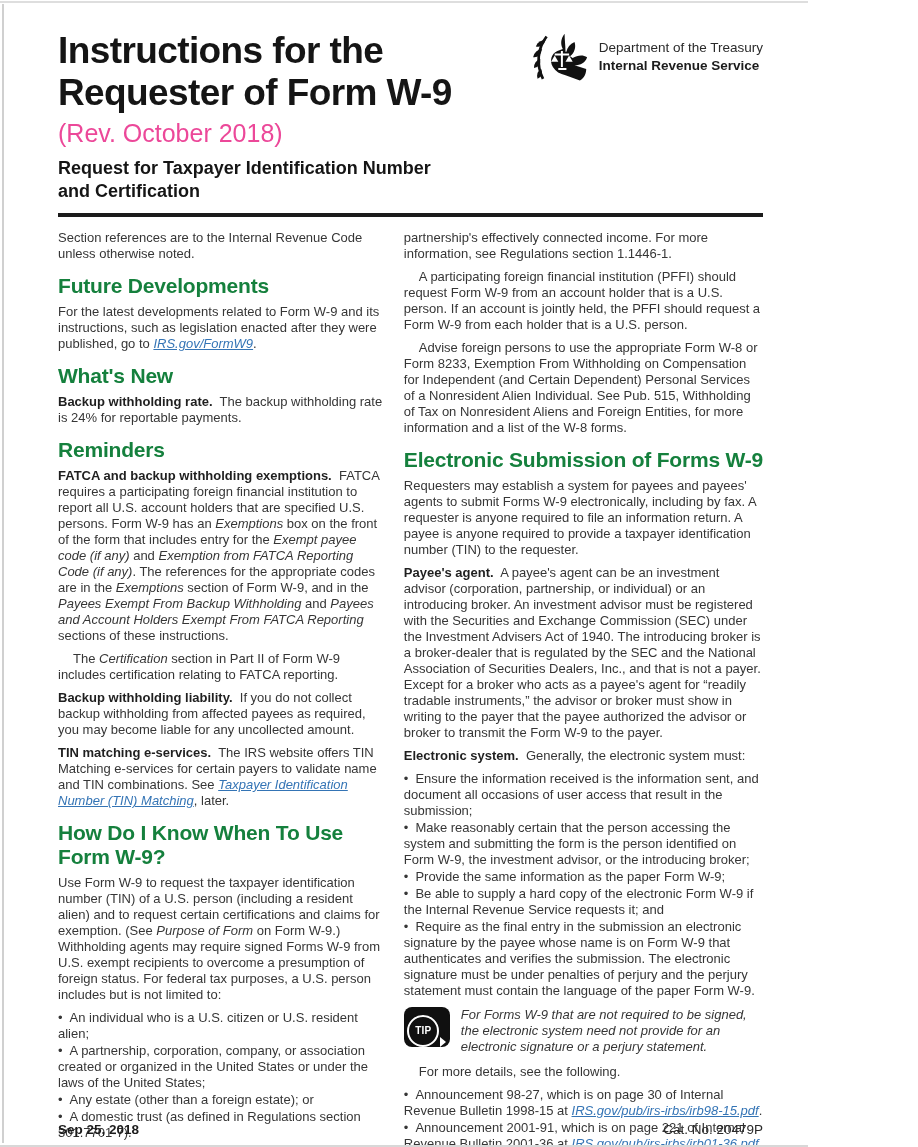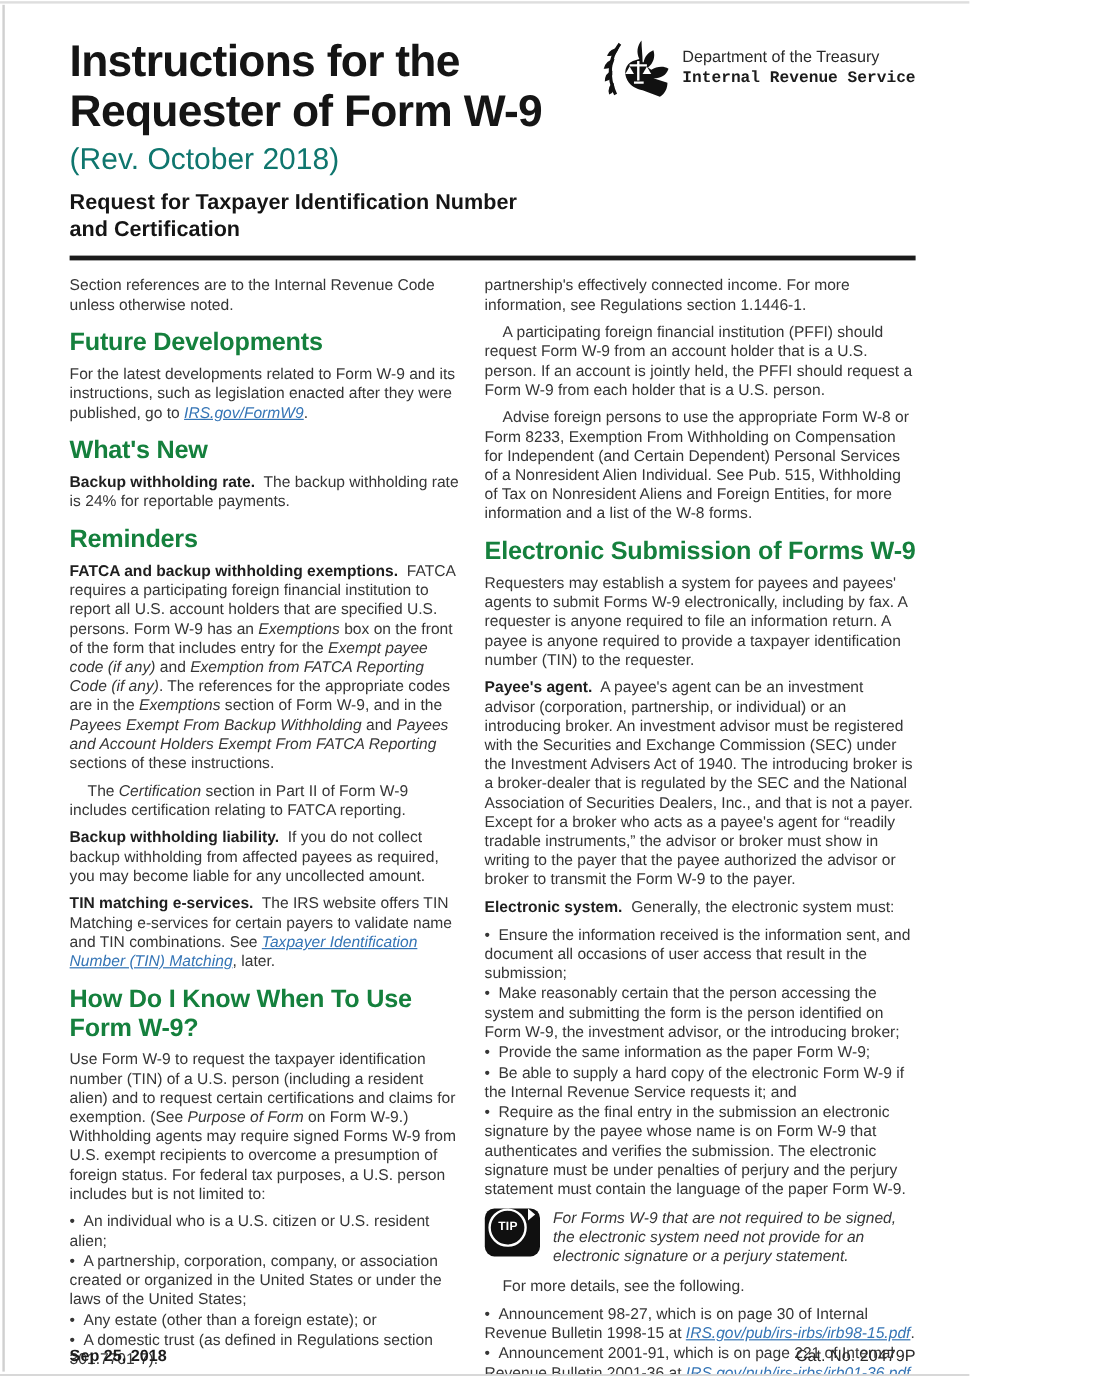--- a/index.html
+++ b/index.html
@@ -15,7 +15,7 @@
   .subtitle{font-size:18px;font-weight:700;margin-top:9px;line-height:1.28;color:#151515;}
   .head-right{display:flex;gap:9px;margin-top:8px;align-items:flex-start;flex:none;}
   .agency{font-size:13.5px;line-height:1.3;color:#2a2a2a;margin-top:7px;}
-  .agency-bold{font-weight:700;color:#1c1c1c;font-family:Liberation Mono, monospace;}
+  .agency-bold{font-weight:700;color:#1c1c1c;}
   .rule{height:4px;background:#1b1b1b;margin:10px 0 13px;}
   .cols{display:flex;gap:18px;}
   .col{width:398px;font-size:13px;line-height:16px;}

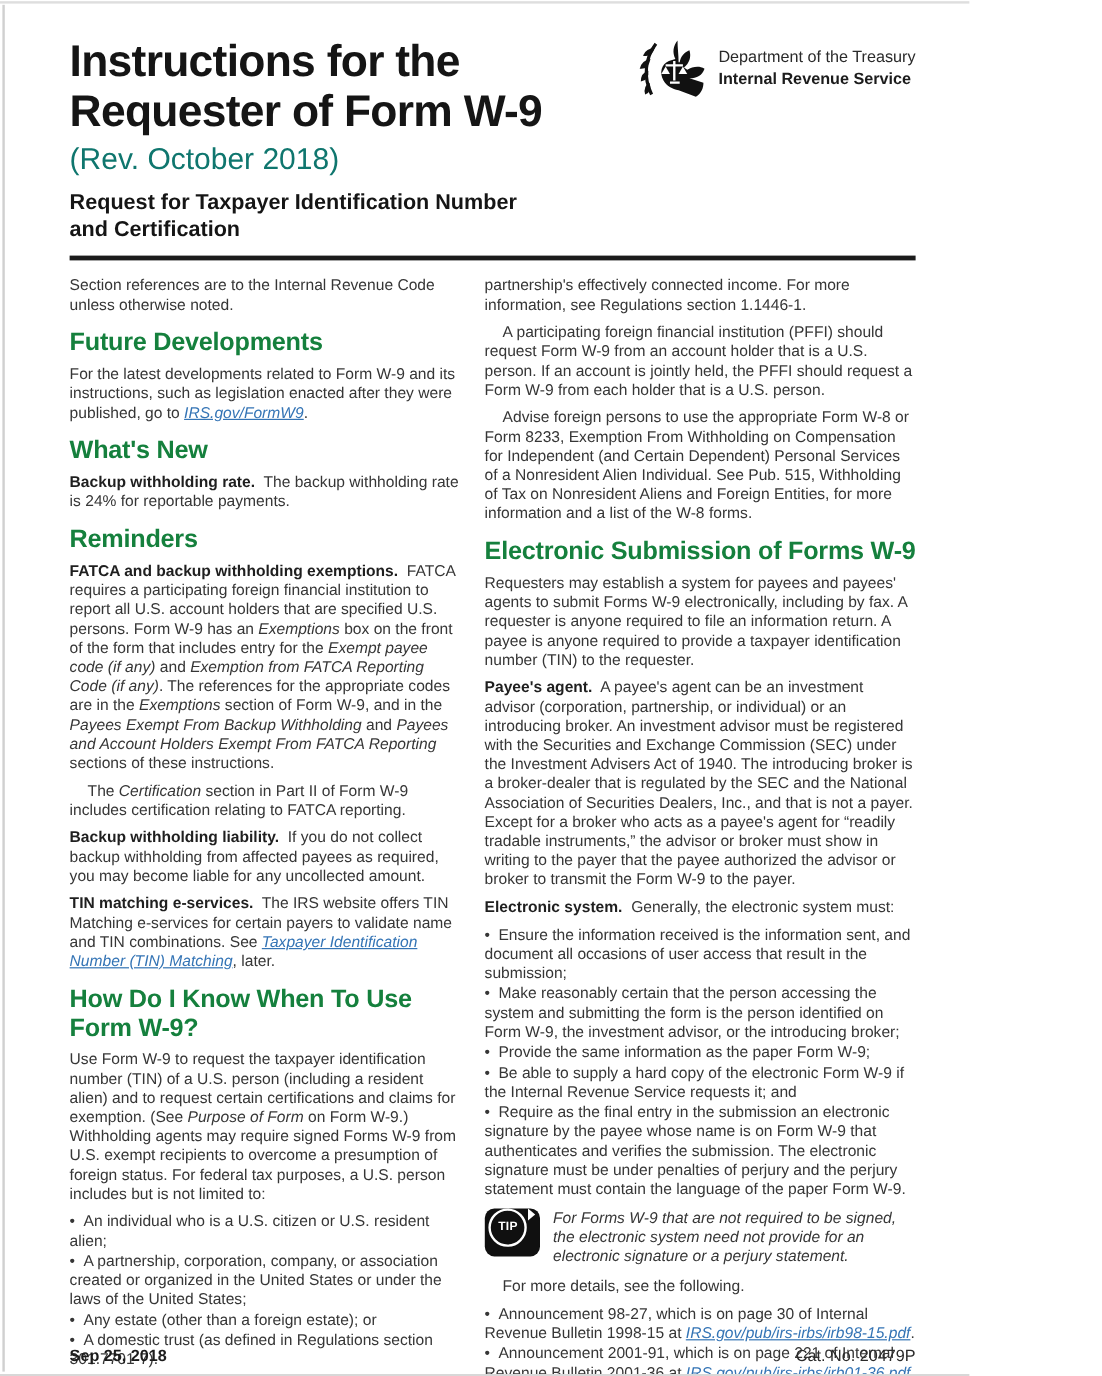--- a/index.html
+++ b/index.html
@@ -11,7 +11,7 @@
   .content{padding:24px 45px 0 58px;}
   header{display:flex;justify-content:space-between;align-items:flex-start;}
   h1{font-size:37px;line-height:1.13;letter-spacing:-0.6px;margin:6px 0 0;color:#151515;font-weight:700;}
-  .rev{font-size:25px;color:#0f766e;margin-top:5px;}
+  .rev{font-size:25px;color:#ec4899;margin-top:5px;}
   .subtitle{font-size:18px;font-weight:700;margin-top:9px;line-height:1.28;color:#151515;}
   .head-right{display:flex;gap:9px;margin-top:8px;align-items:flex-start;flex:none;}
   .agency{font-size:13.5px;line-height:1.3;color:#2a2a2a;margin-top:7px;}

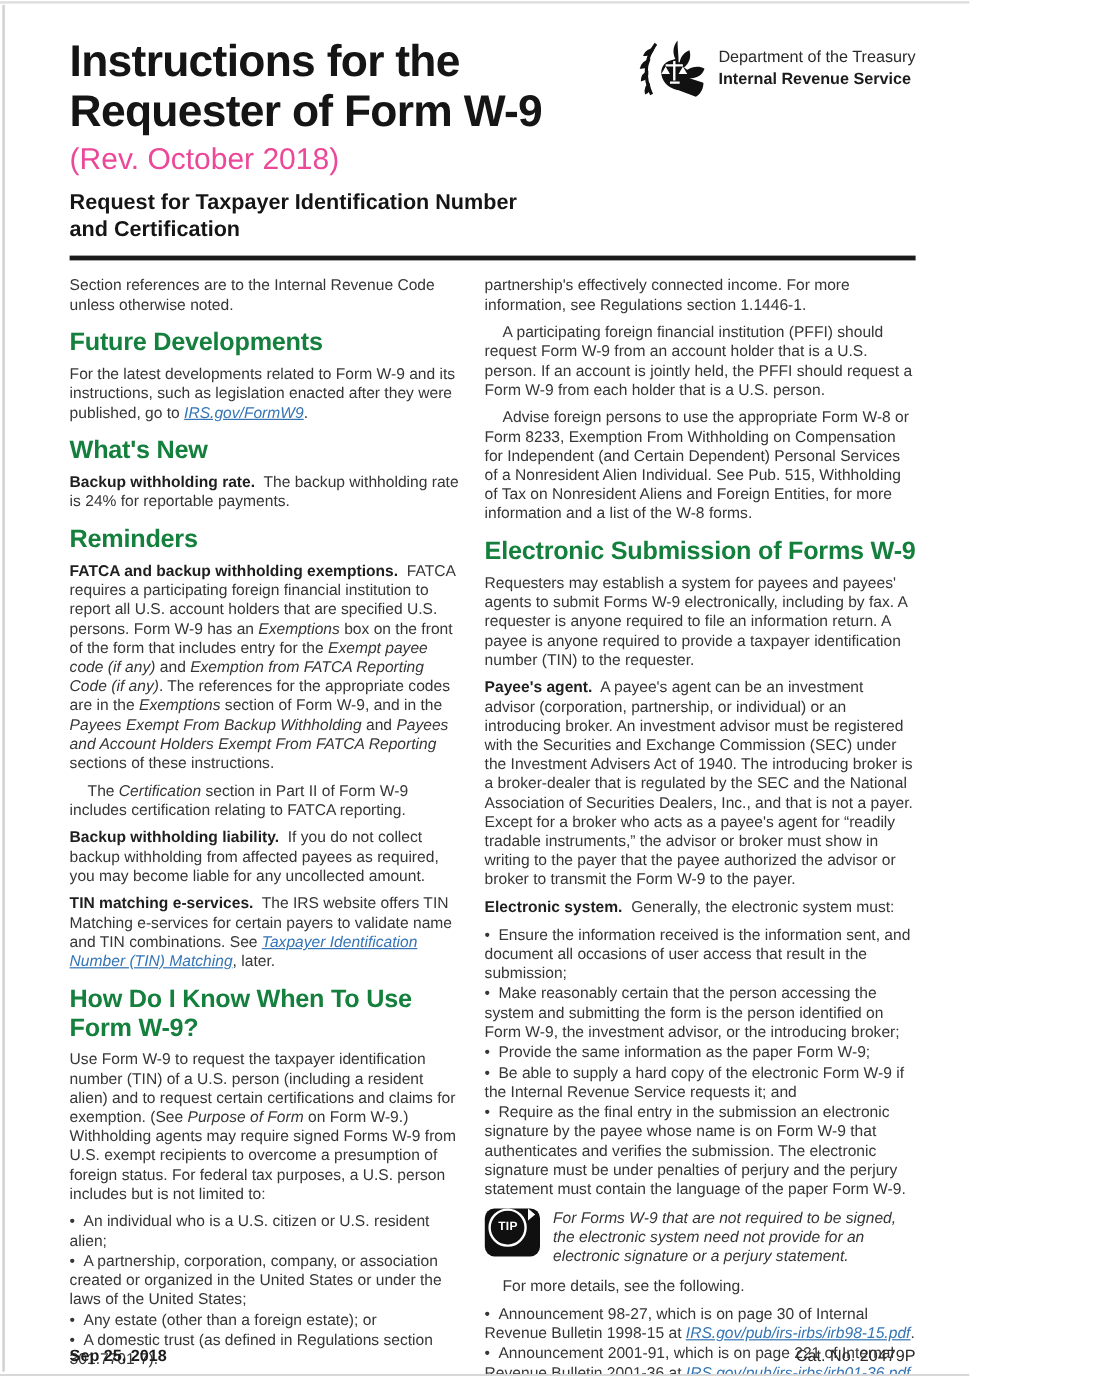--- a/index.html
+++ b/index.html
@@ -30,7 +30,7 @@
   .lnk{color:var(--link-color,#3474b5);font-style:italic;cursor:pointer;}
   .tip{display:flex;gap:11px;margin:8px 0 9px;align-items:flex-start;}
   .tipicon{width:46px;height:40px;background:#101010;border-radius:8px;flex:none;
-           display:flex;align-items:flex-start;justify-content:center;}
+           display:flex;align-items:flex-end;justify-content:center;}
   .tipcircle{width:28px;height:28px;background:#101010;border:2.5px solid #fff;border-radius:50%;
              display:flex;align-items:center;justify-content:center;}
   .tipword{color:#fff;font-weight:700;font-size:10px;letter-spacing:.2px;}

